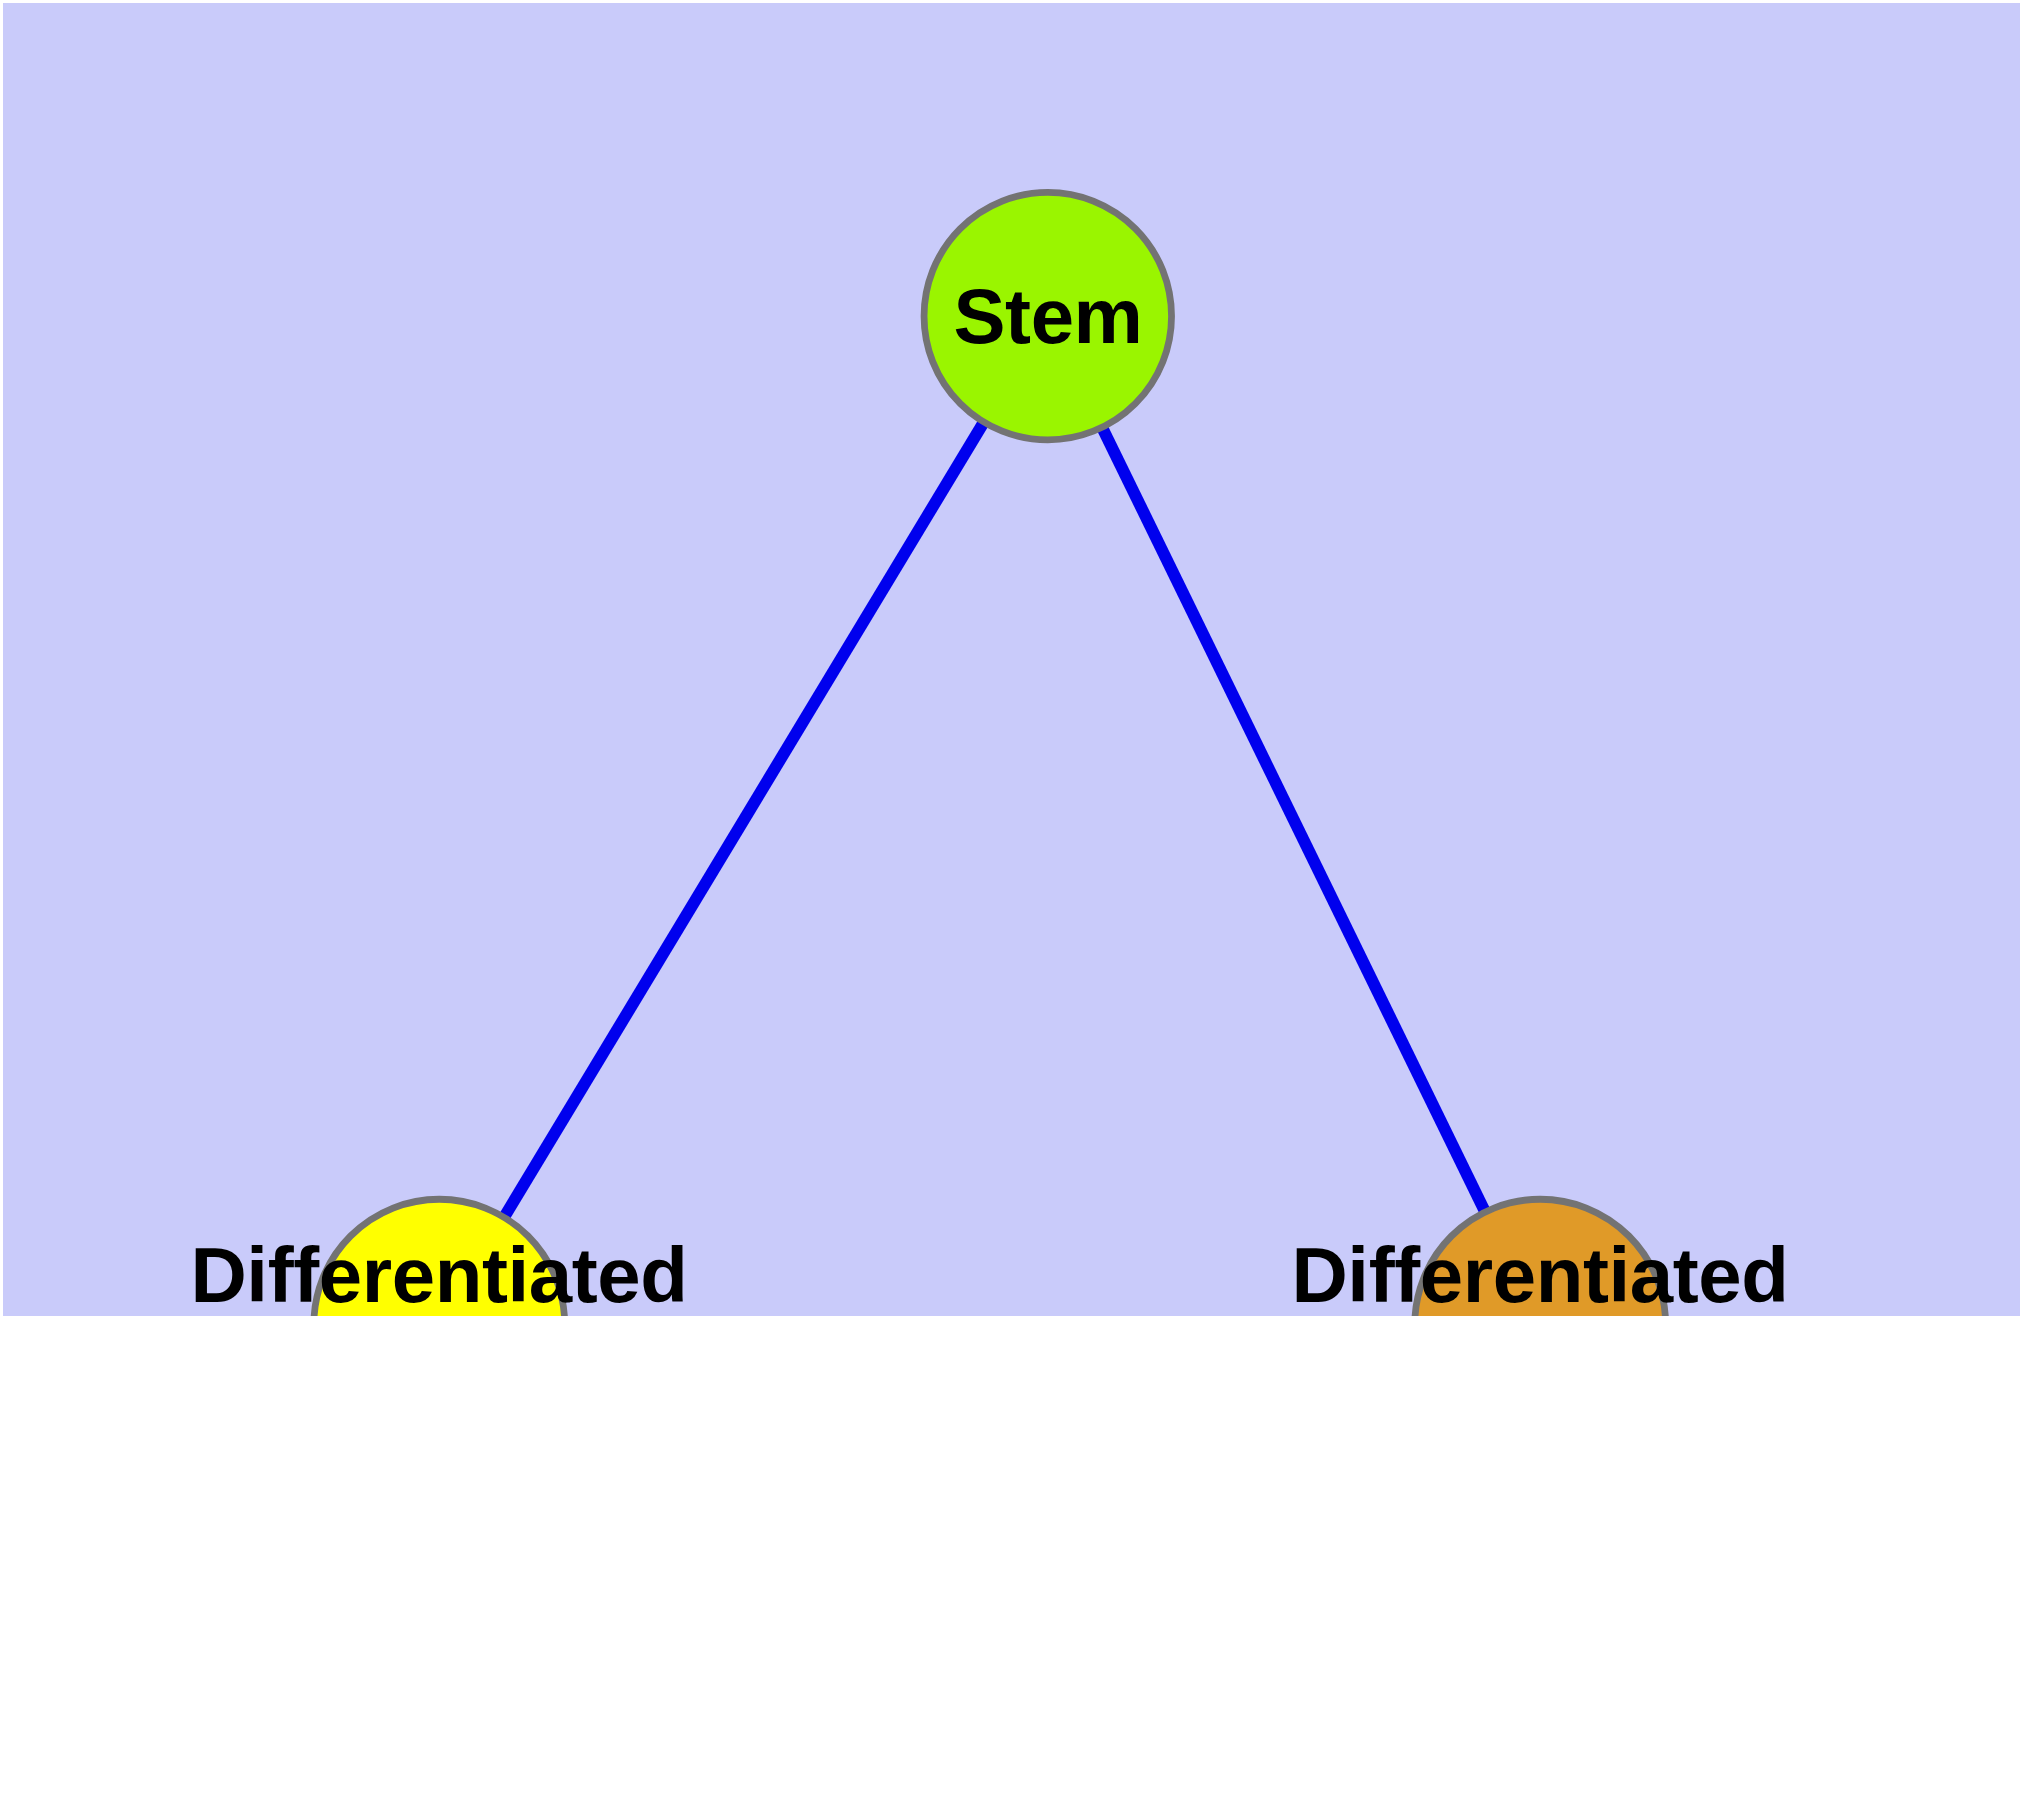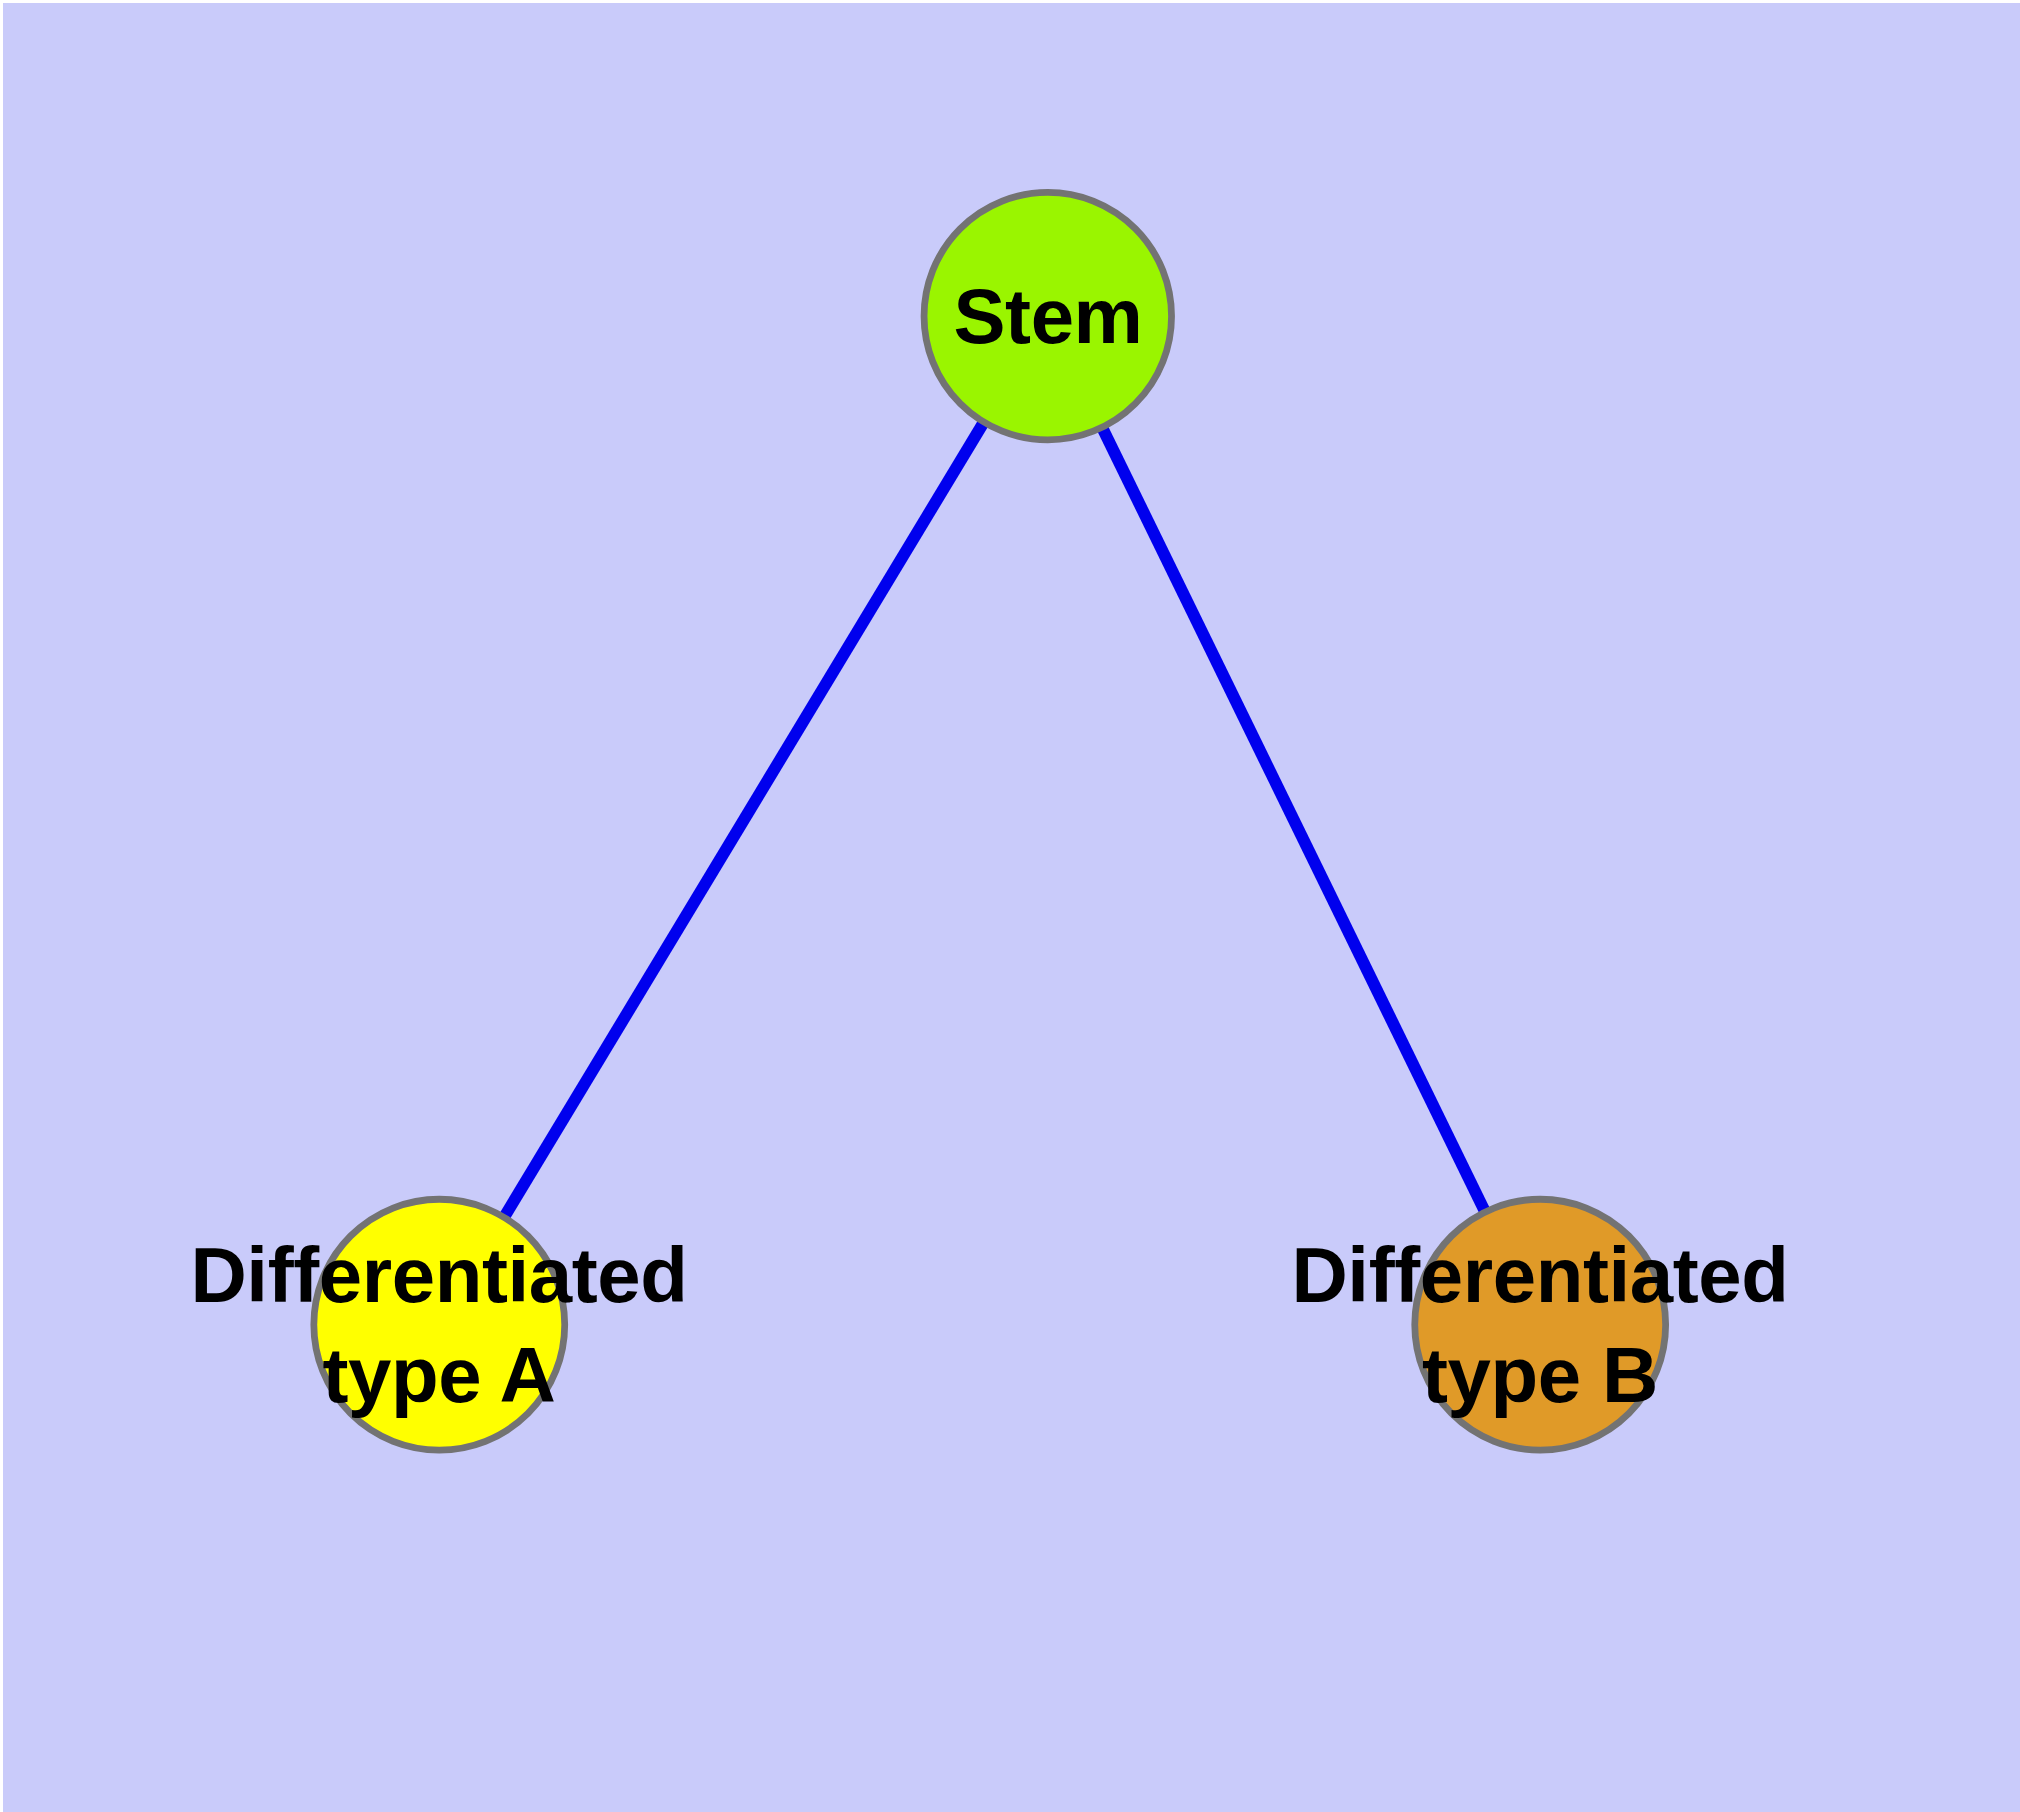--- a/index.html
+++ b/index.html
@@ -11,7 +11,7 @@
   #canvas {
     position: relative;
     width: 2021px;
-    height: 1812px;
+    height: 1316px;
     background: #ffffff;
     overflow: hidden;
     font-family: "Liberation Sans", "DejaVu Sans", sans-serif;

